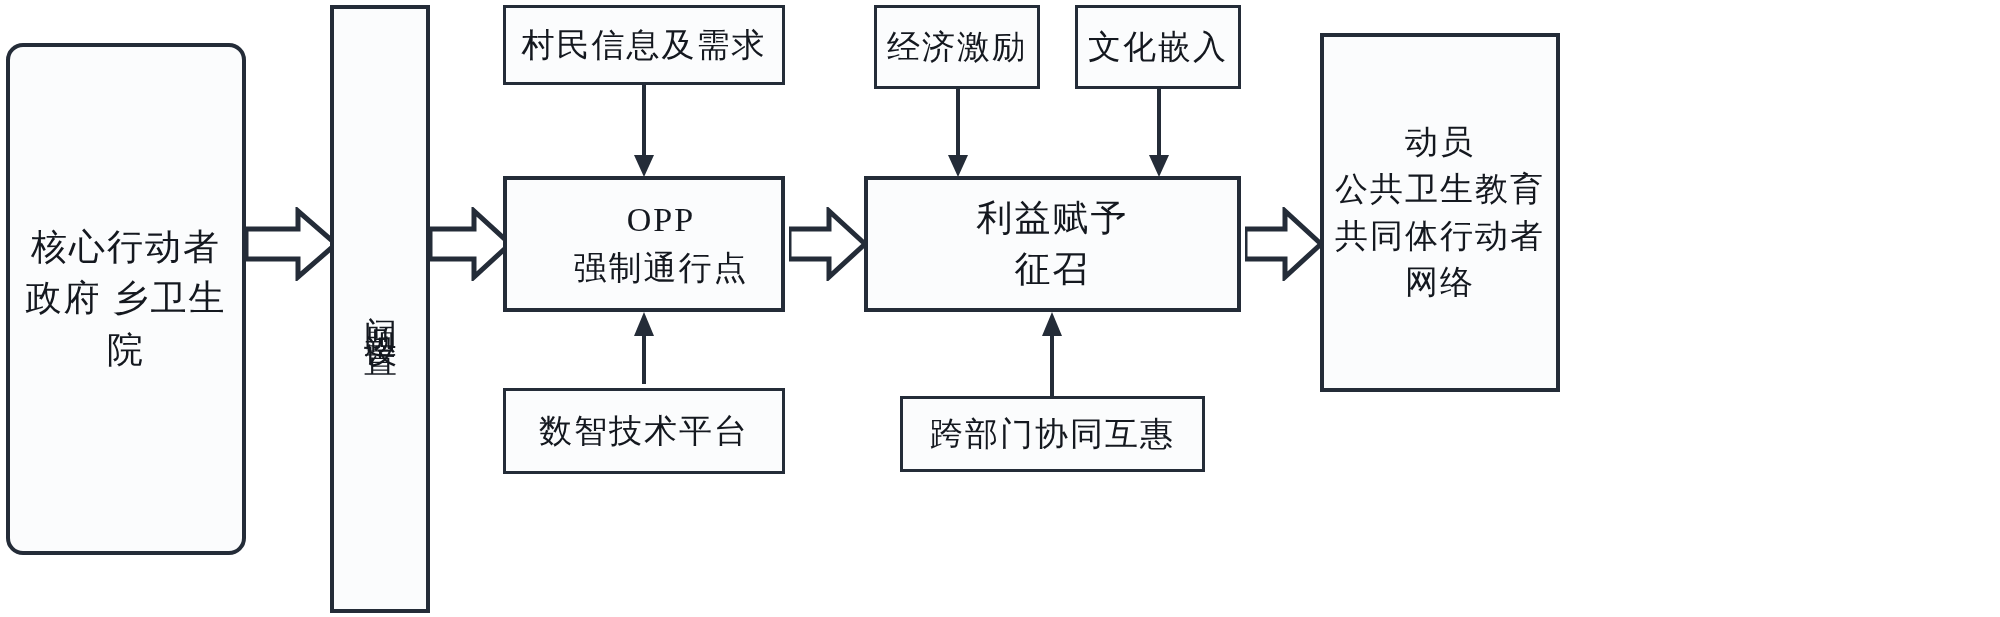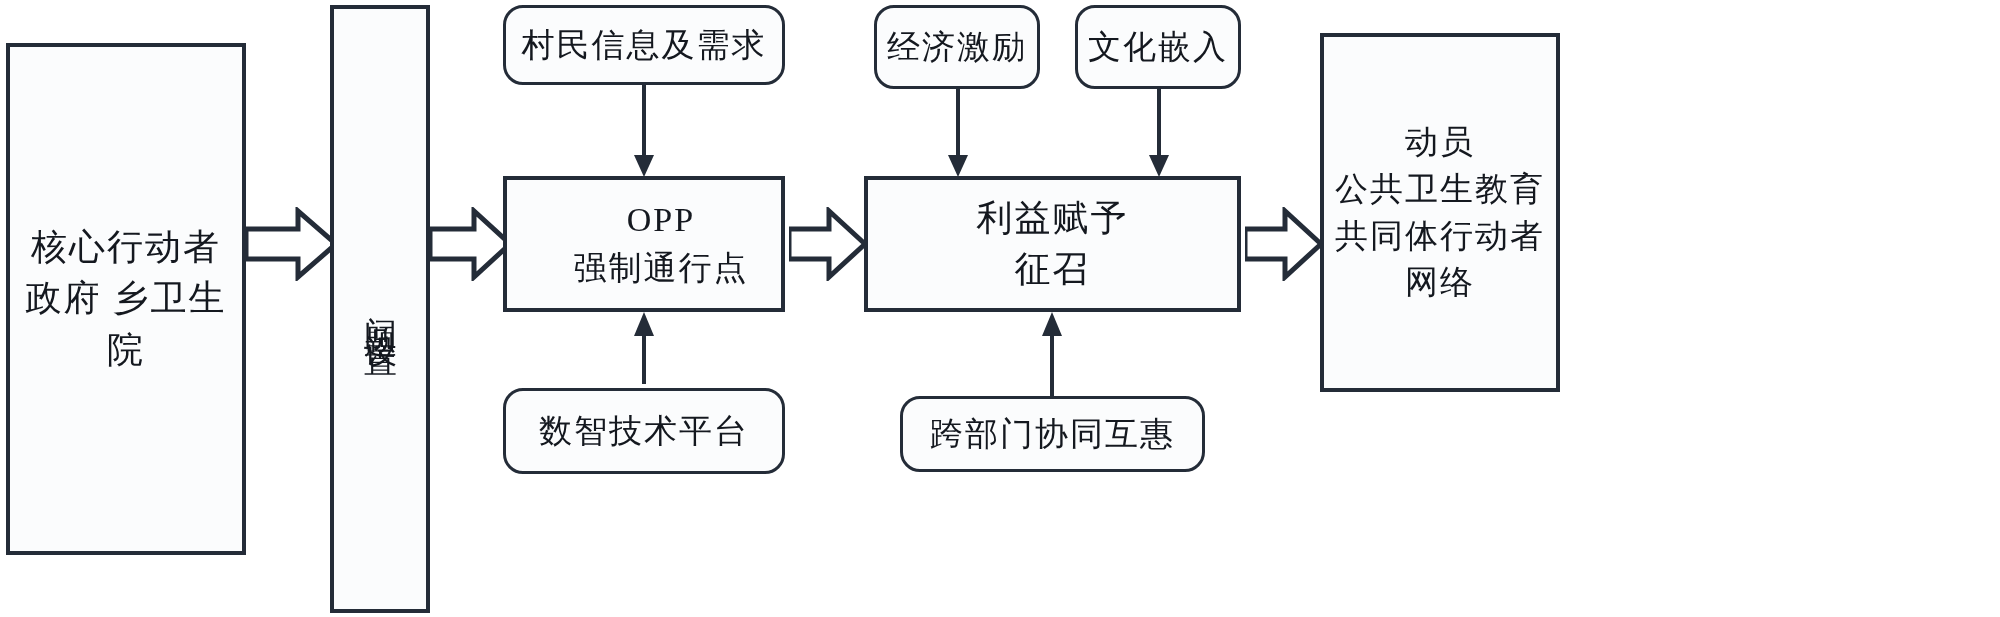--- a/index.html
+++ b/index.html
@@ -37,7 +37,6 @@
   }
   .box.thin {
     border-width: 3px;
-    border-radius: 20px;
   }
   
   .box.vertical .txt {

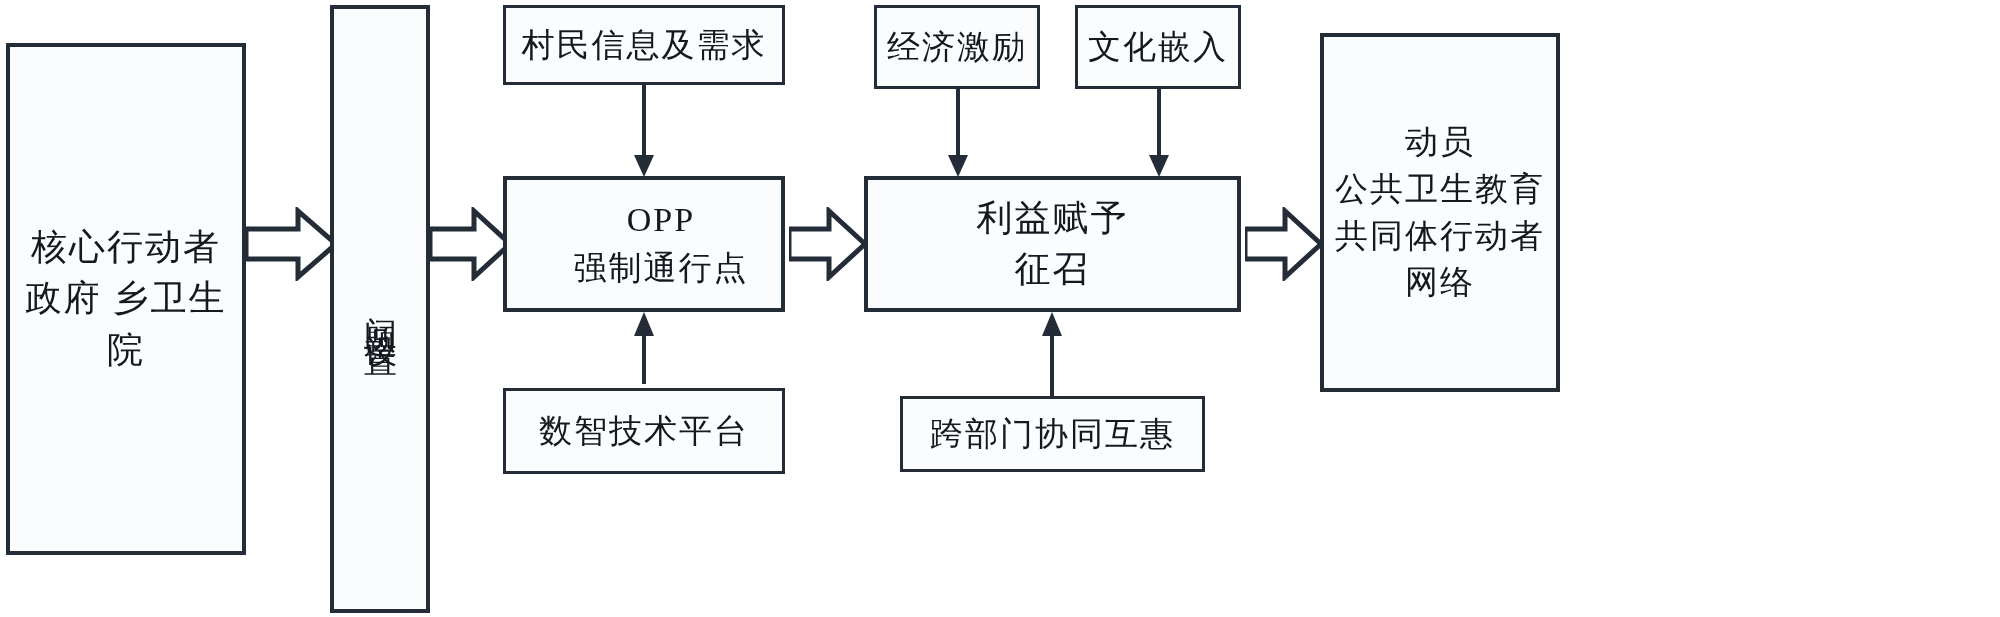--- a/index.html
+++ b/index.html
@@ -75,7 +75,7 @@
 
 <div id="canvas">
 
-  <div class="box" style="left:6px; top:43px; width:240px; height:512px;">
+  <div class="box" style="left:6px; top:43px; width:240px; height:512px;border-radius:17px;">
     <div class="txt fs-lg">核心行动者
 政府  乡卫生院</div>
   </div>

